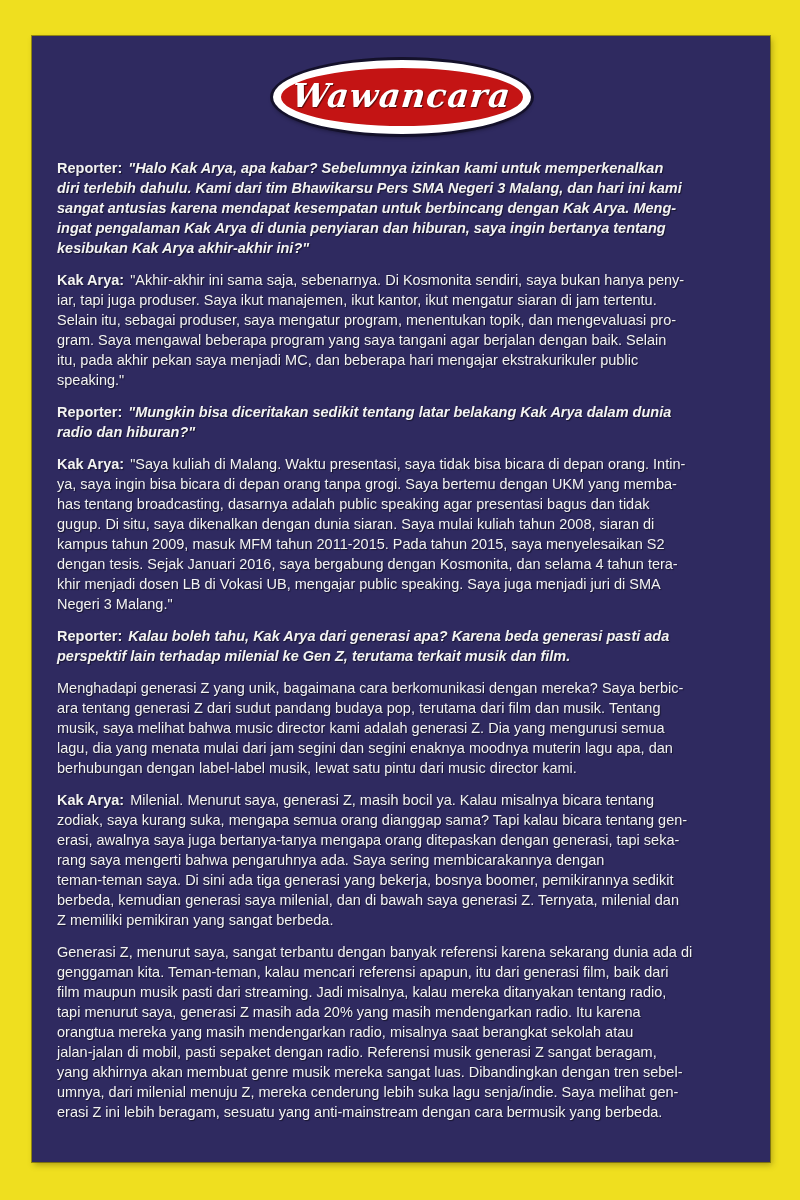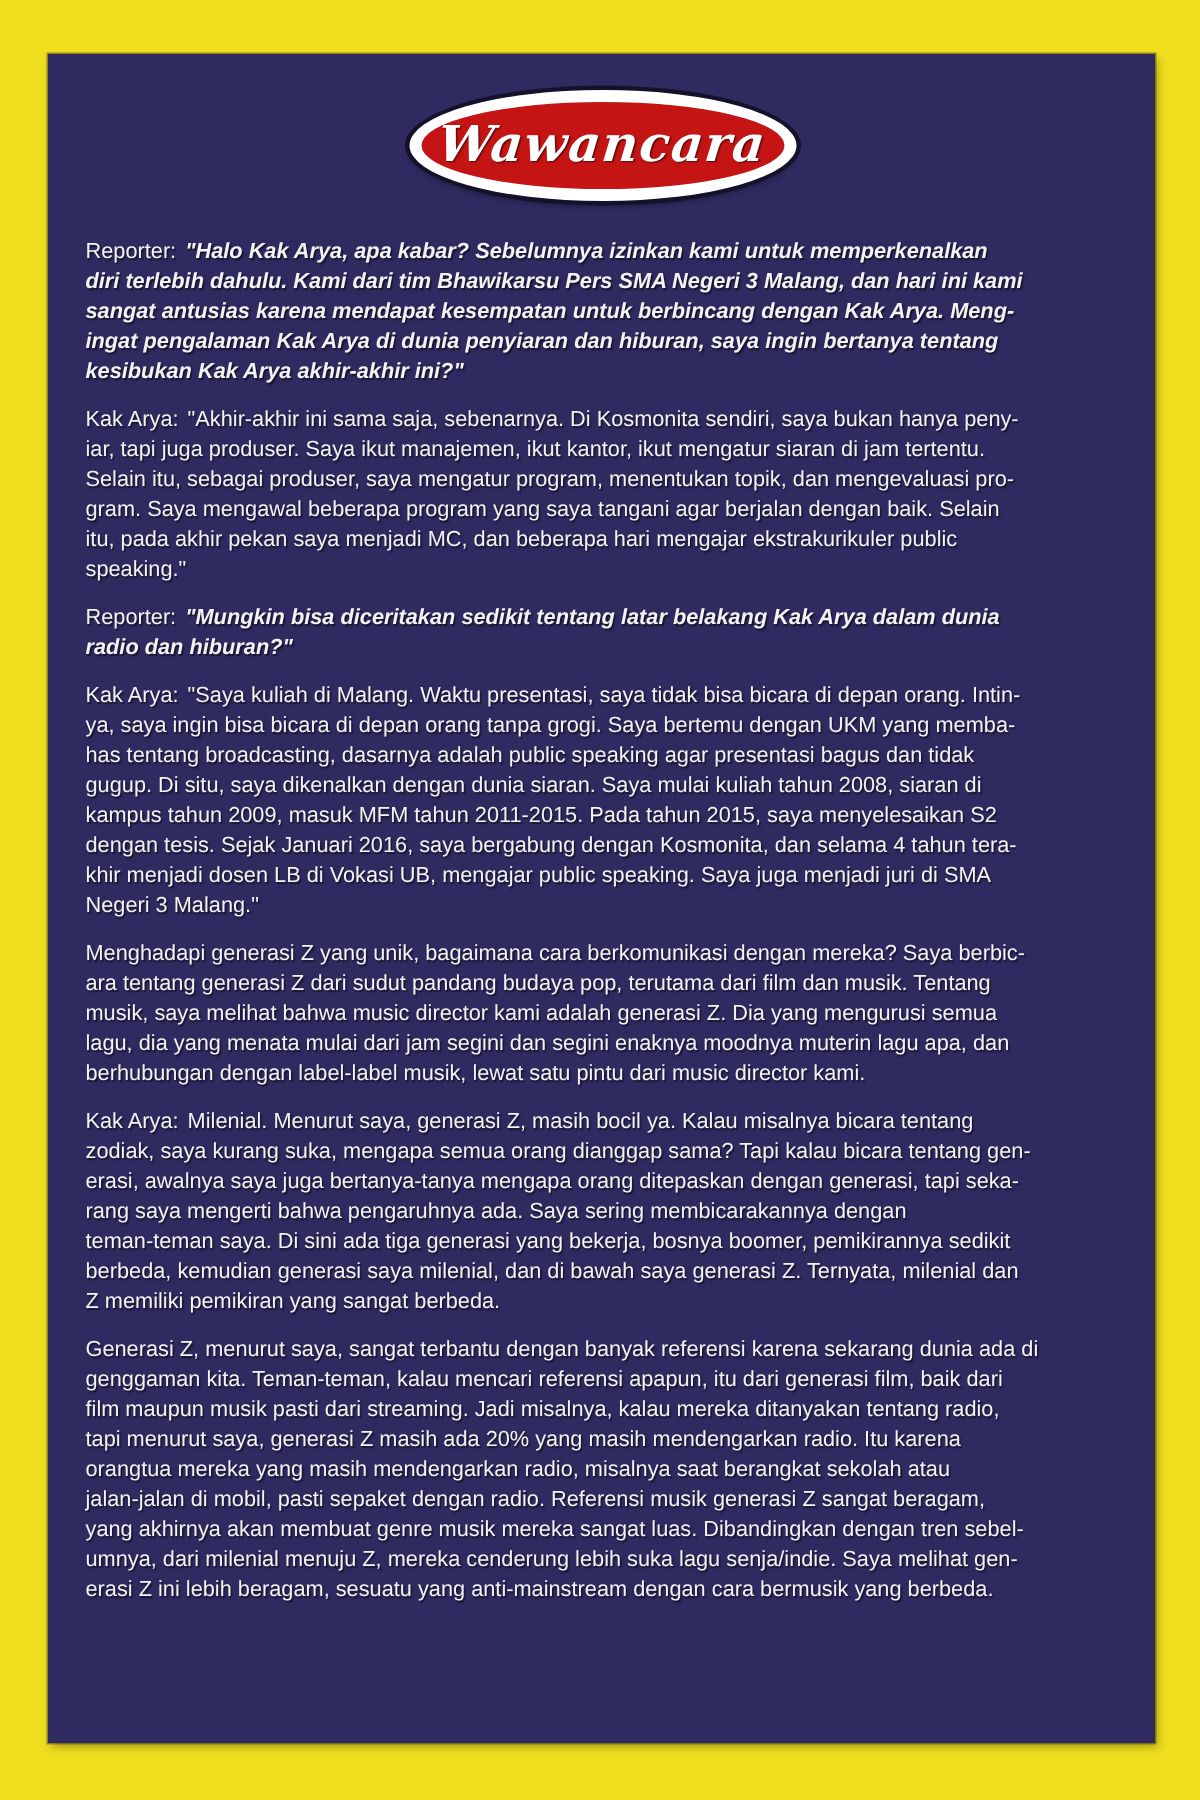--- a/index.html
+++ b/index.html
@@ -53,7 +53,7 @@
   }
   .para { margin: 0 0 12px 0; }
   .para .speaker {
-    font-weight: 400;
+    font-weight: 700;
     margin-right: 6px;
     white-space: nowrap;
   }

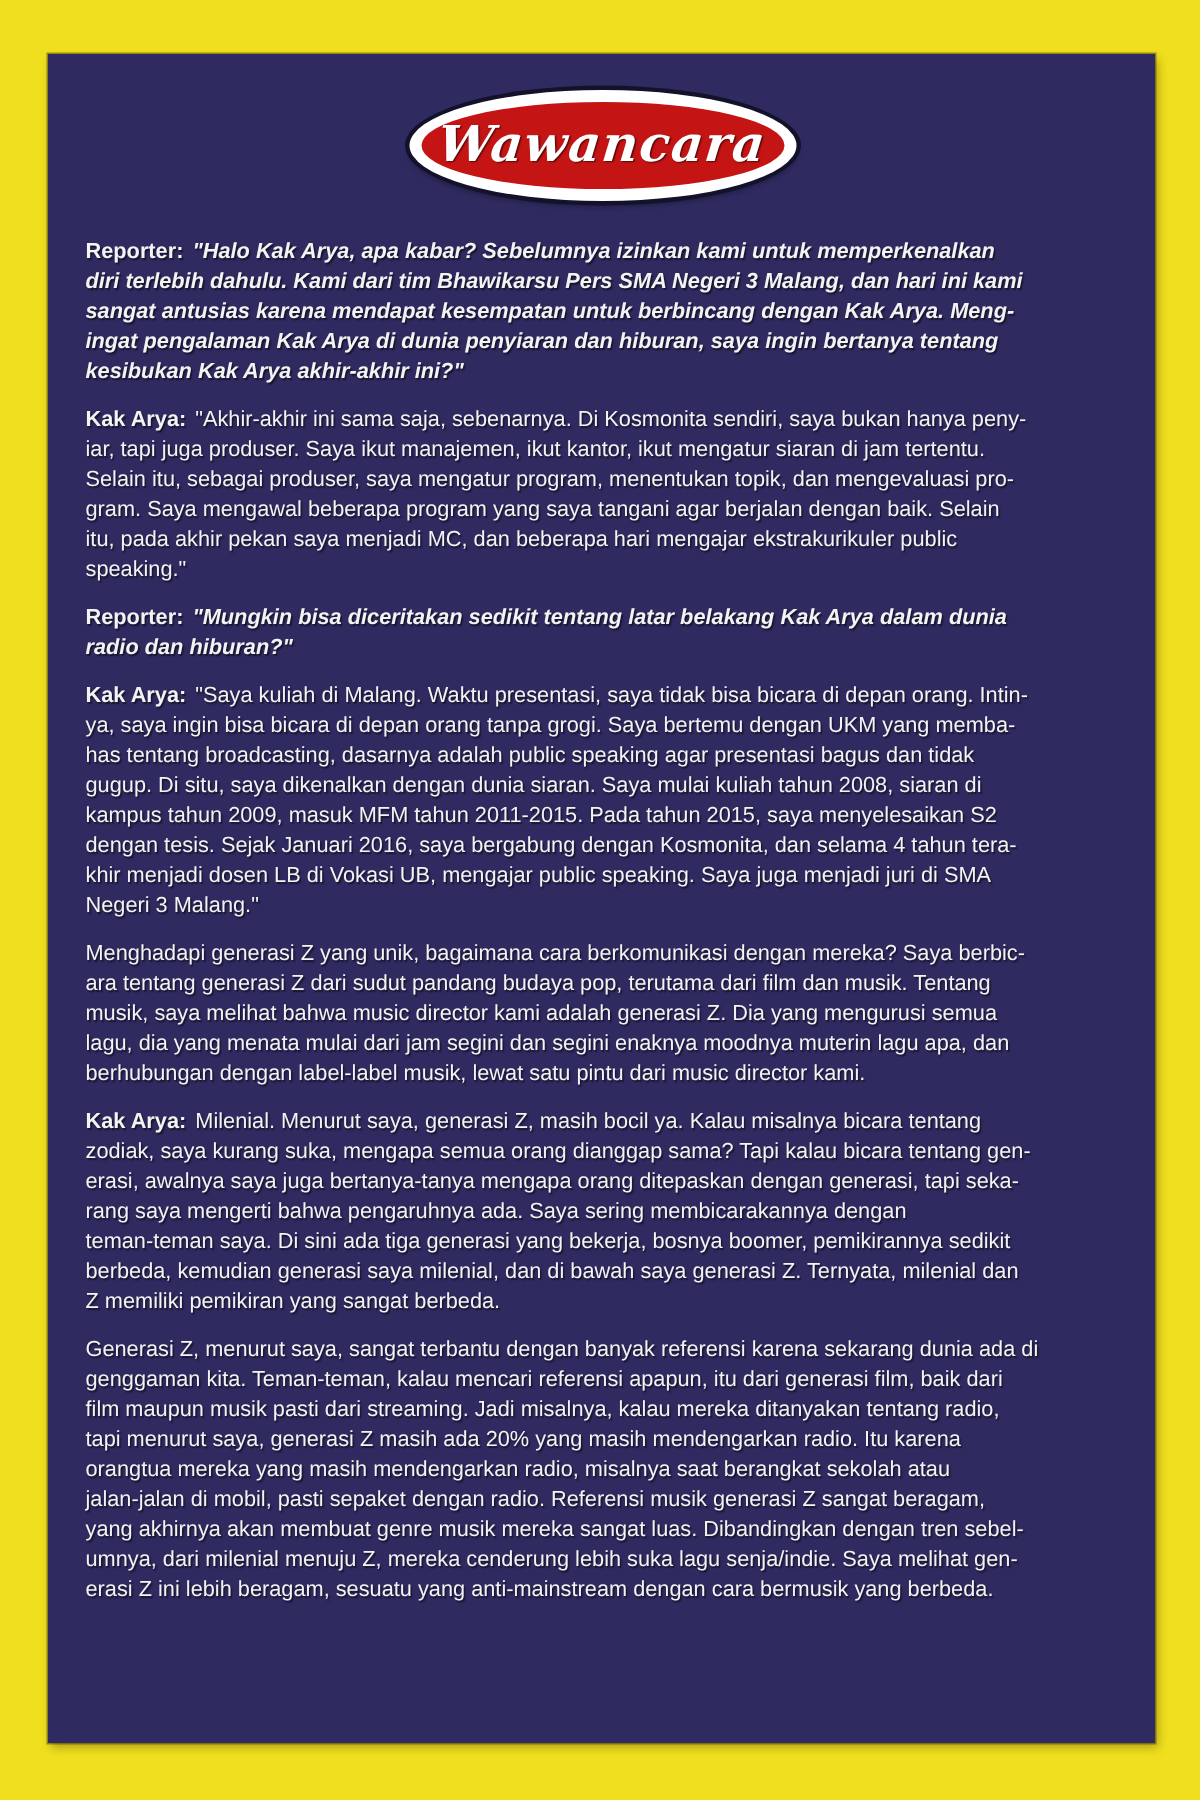--- a/index.html
+++ b/index.html
@@ -97,6 +97,8 @@
 khir menjadi dosen LB di Vokasi UB, mengajar public speaking. Saya juga menjadi juri di SMA
 Negeri 3 Malang."</span></p>
 
+    <p class="para reporter"><span class="speaker">Reporter:</span><span class="body">Kalau boleh tahu, Kak Arya dari generasi apa? Karena beda generasi pasti ada
+perspektif lain terhadap milenial ke Gen Z, terutama terkait musik dan film.</span></p>
 
     <p class="para arya-cont"><span class="body">Menghadapi generasi Z yang unik, bagaimana cara berkomunikasi dengan mereka? Saya berbic-
 ara tentang generasi Z dari sudut pandang budaya pop, terutama dari film dan musik. Tentang

